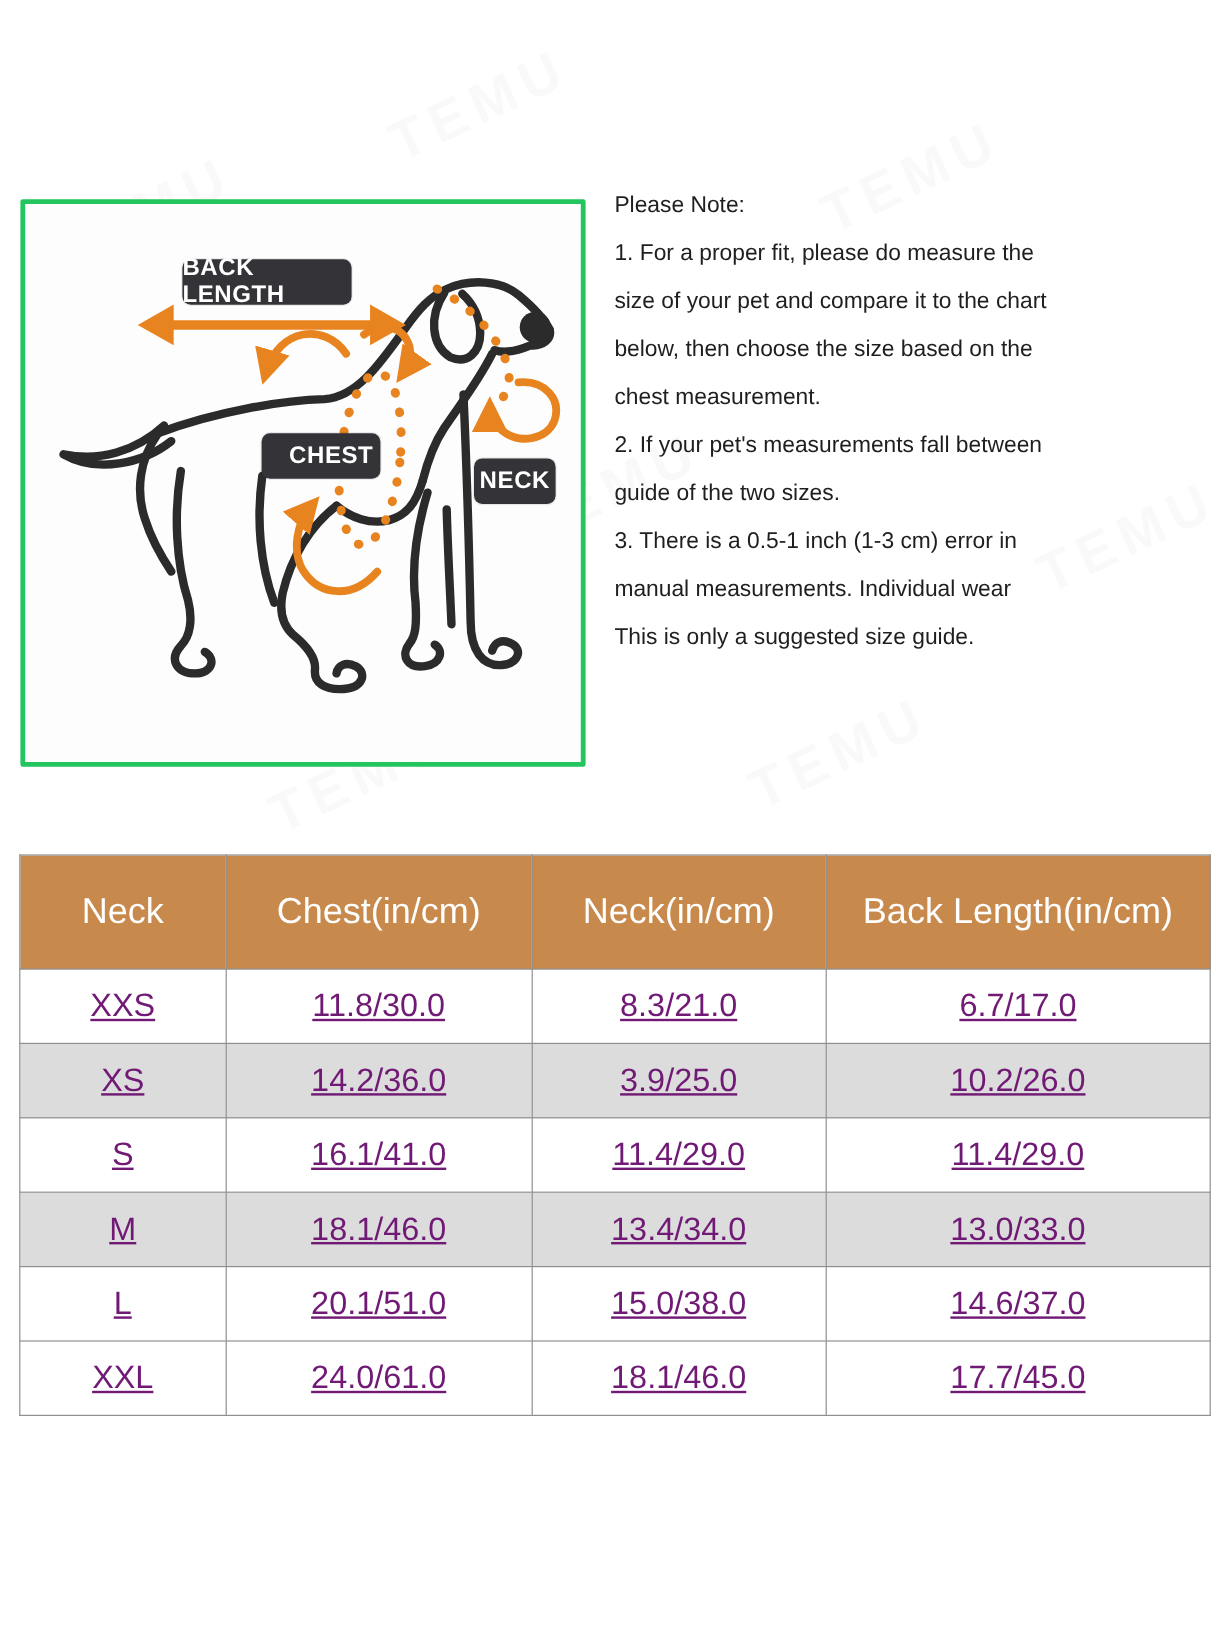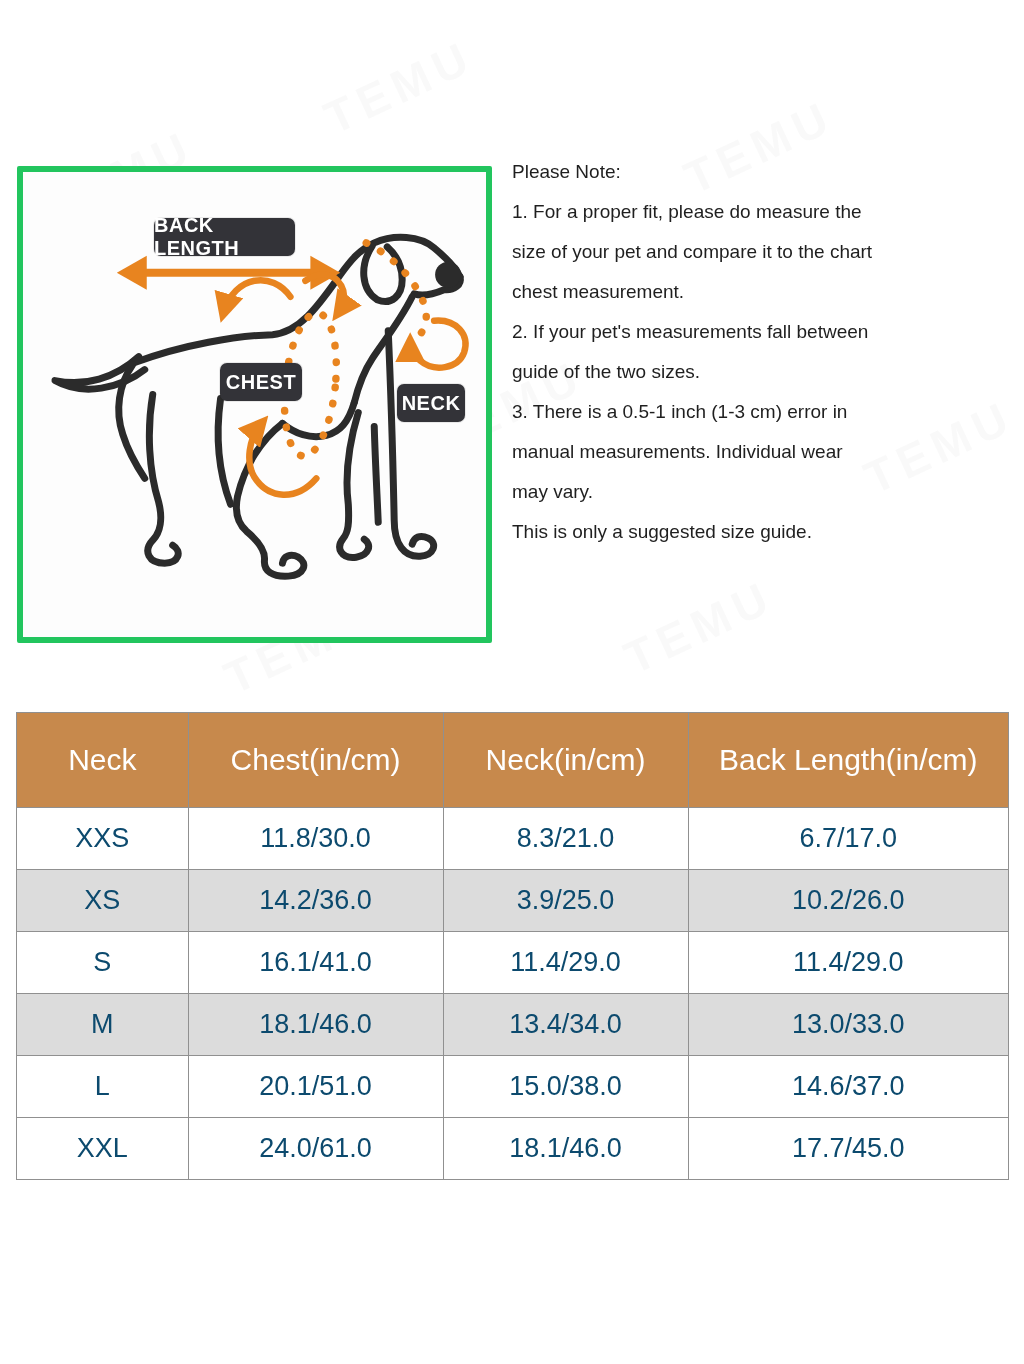--- a/index.html
+++ b/index.html
@@ -17,7 +17,7 @@
   
   .diagram-box{
     position:absolute;left:17px;top:166px;width:463px;height:465px;
-    border:6px solid #22c55e;background:#fdfdfd;border-radius:2px;
+    border:4px solid #22c55e;background:#fdfdfd;border-radius:2px;
   }
   .diagram-box svg{position:absolute;left:0;top:0;}
   .measure-label{

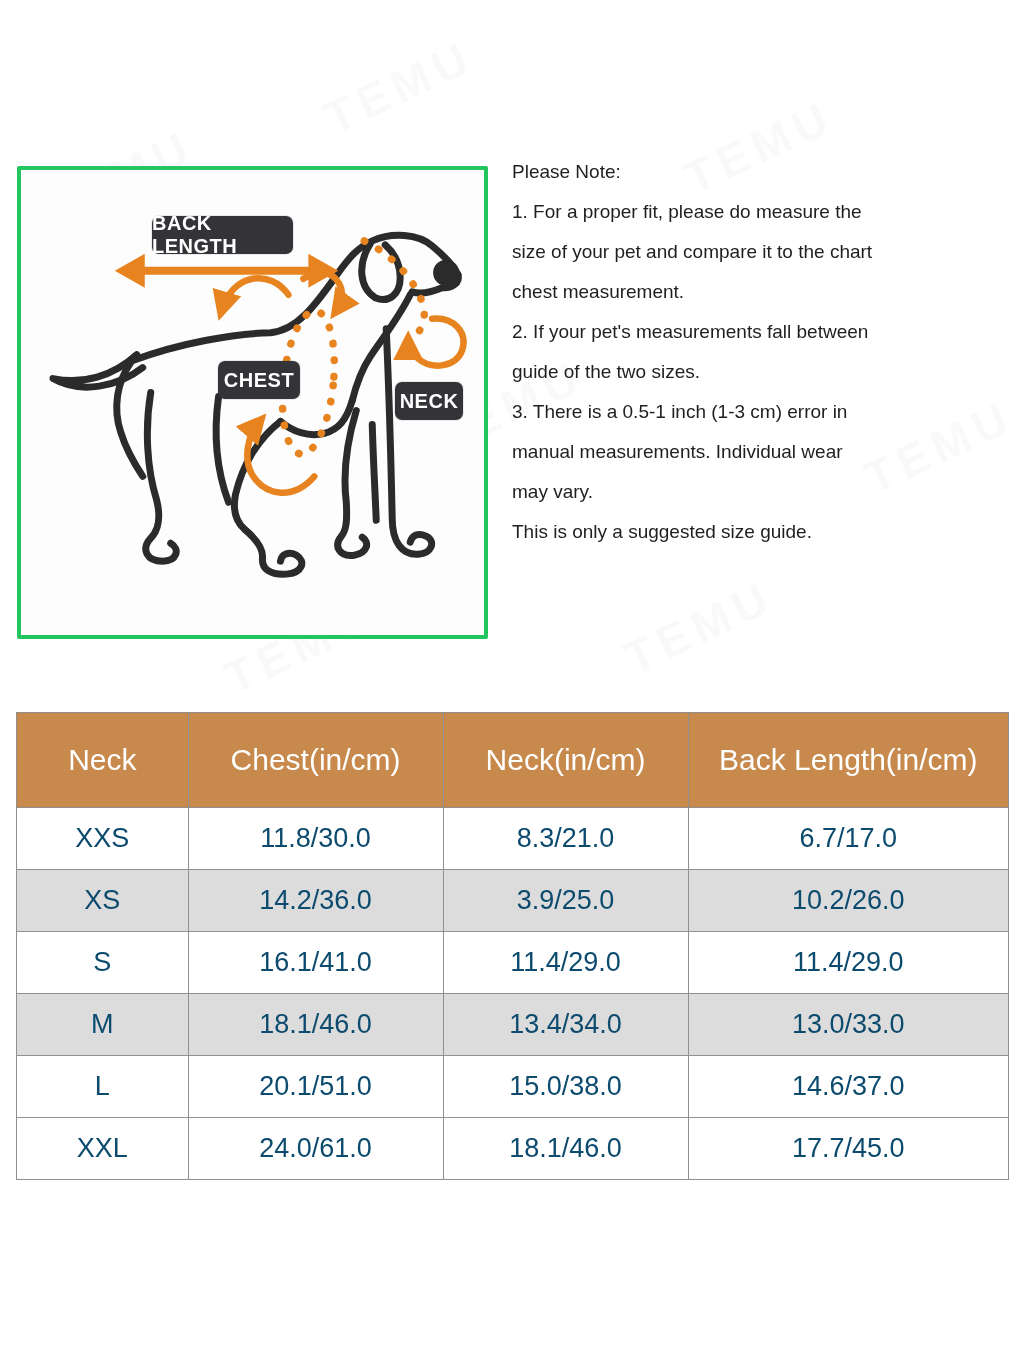--- a/index.html
+++ b/index.html
@@ -128,6 +128,7 @@
   <div>
       <div class="note-line">1. For a proper fit, please do measure the</div>
       <div class="note-line">size of your pet and compare it to the chart</div>
+      <div class="note-line">below, then choose the size based on the</div>
       <div class="note-line">chest measurement.</div>
       <div class="note-line">2. If your pet's measurements fall between</div>
       <div class="note-line">guide of the two sizes.</div>

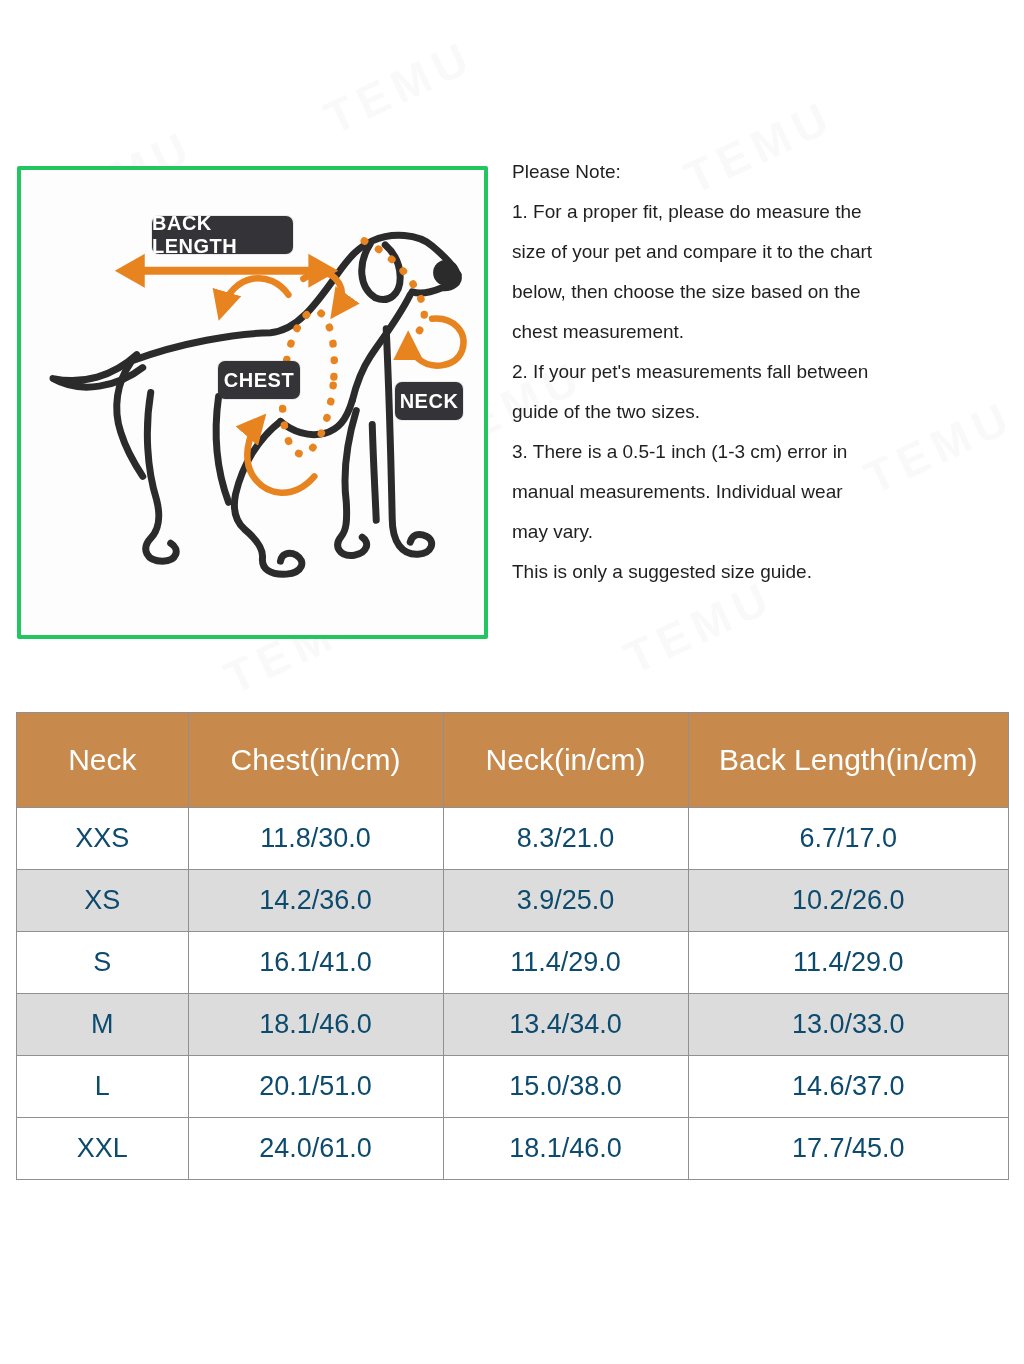--- a/index.html
+++ b/index.html
@@ -27,7 +27,7 @@
     box-shadow:0 0 0 1px rgba(0,0,0,.08);
   }
   .lbl-back{left:131px;top:46px;width:141px;height:38px;}
-  .lbl-chest{left:197px;top:191px;width:82px;height:38px;}
+  .lbl-chest{left:197px;top:191px;width:82px;height:38px;padding-left:17px;}
   .lbl-neck{left:374px;top:191px;width:68px;height:38px;margin-top:21px;}
   
   .notes{

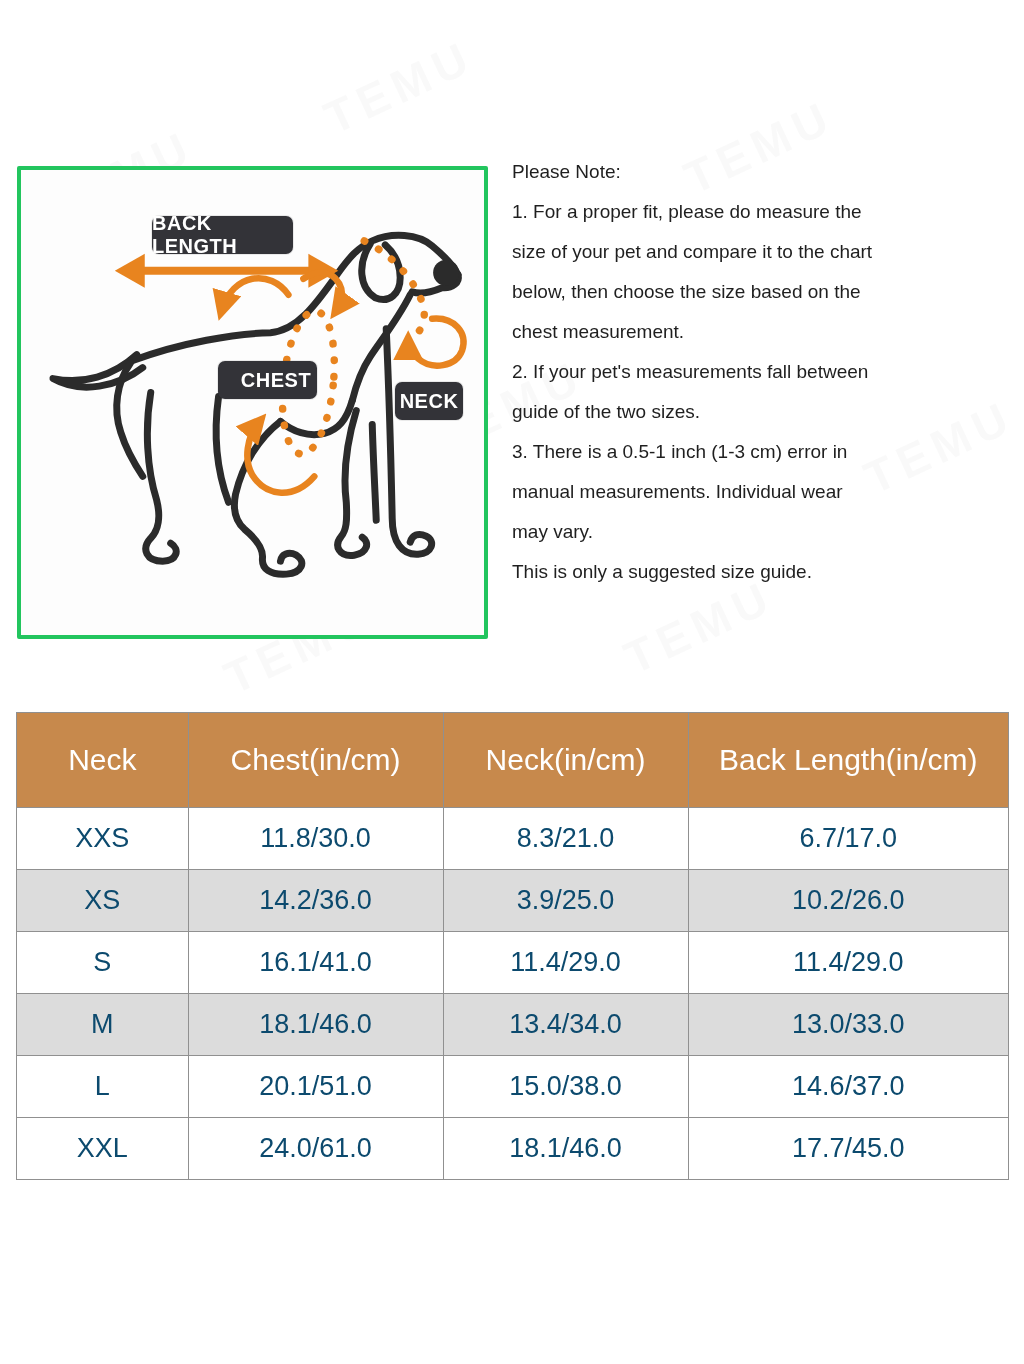--- a/index.html
+++ b/index.html
@@ -134,7 +134,6 @@
       <div class="note-line">guide of the two sizes.</div>
       <div class="note-line">3. There is a 0.5-1 inch (1-3 cm) error in</div>
       <div class="note-line">manual measurements. Individual wear</div>
-      <div class="note-line">may vary.</div>
       <div class="note-line">This is only a suggested size guide.</div>
     </div>
 </div>

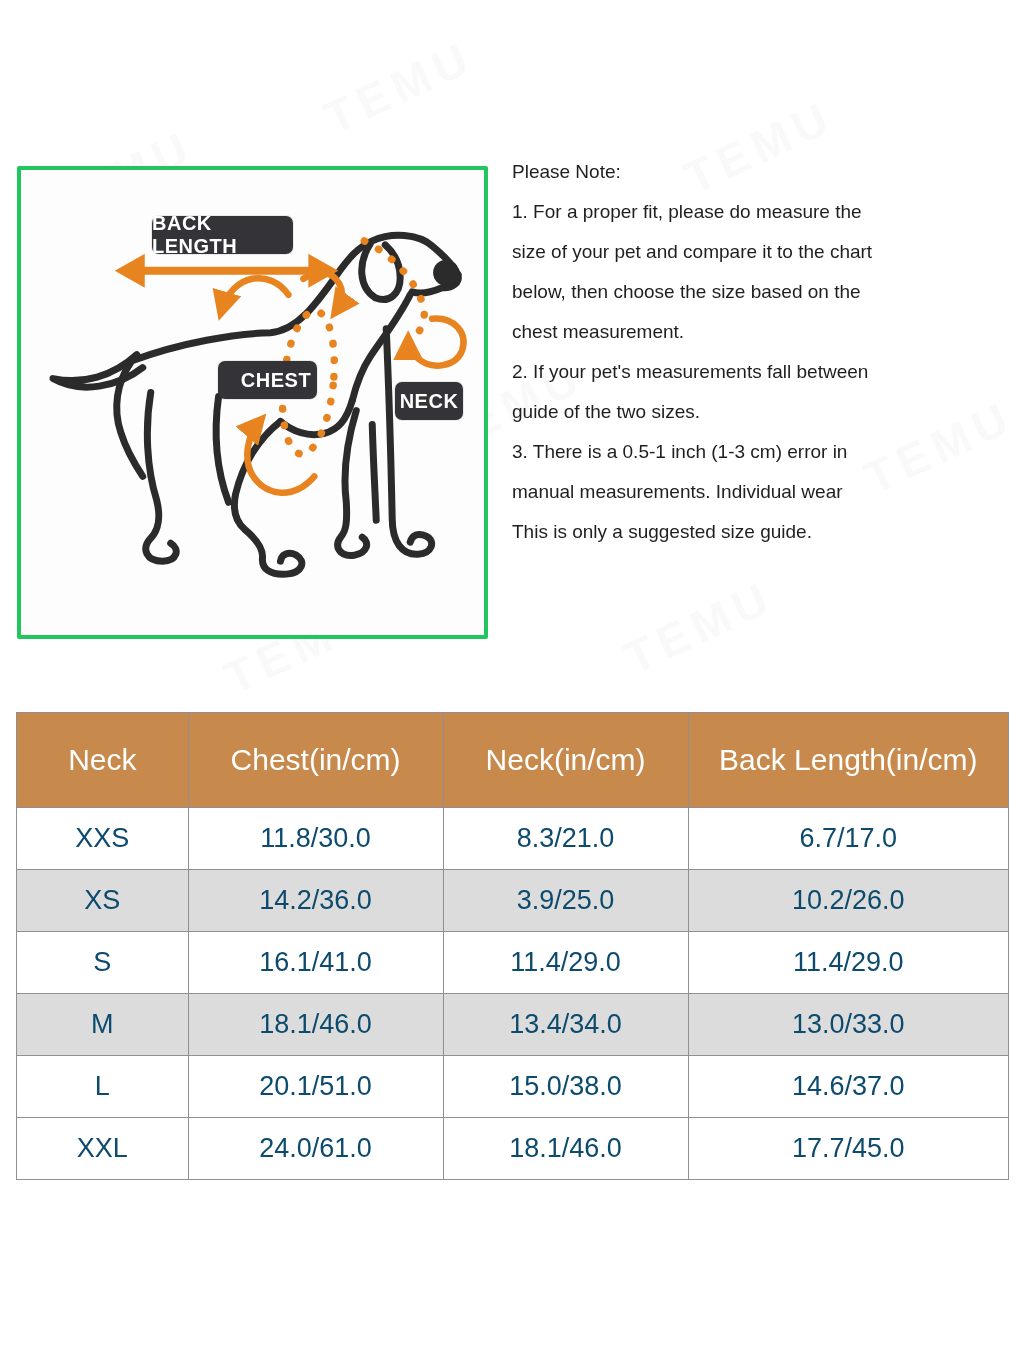--- a/index.html
+++ b/index.html
@@ -48,7 +48,7 @@
     background:var(--header-bg,#C7894C);color:var(--header-text,#fff);
     font-weight:normal;font-size:30px;height:94px;
   }
-  .size-table td{font-size:27px;color:#0c4a6e;height:61px;background:#fff;}
+  .size-table td{font-size:27px;color:#701a75;height:61px;background:#fff;text-decoration:underline;}
   .size-table tr.alt td{background:var(--row-alt,#DCDCDC);margin-left:21px;}
   .col-size{width:17.3%;}.col-chest{width:25.7%;}
   .col-neck{width:24.7%;}.col-back{width:32.3%;}

